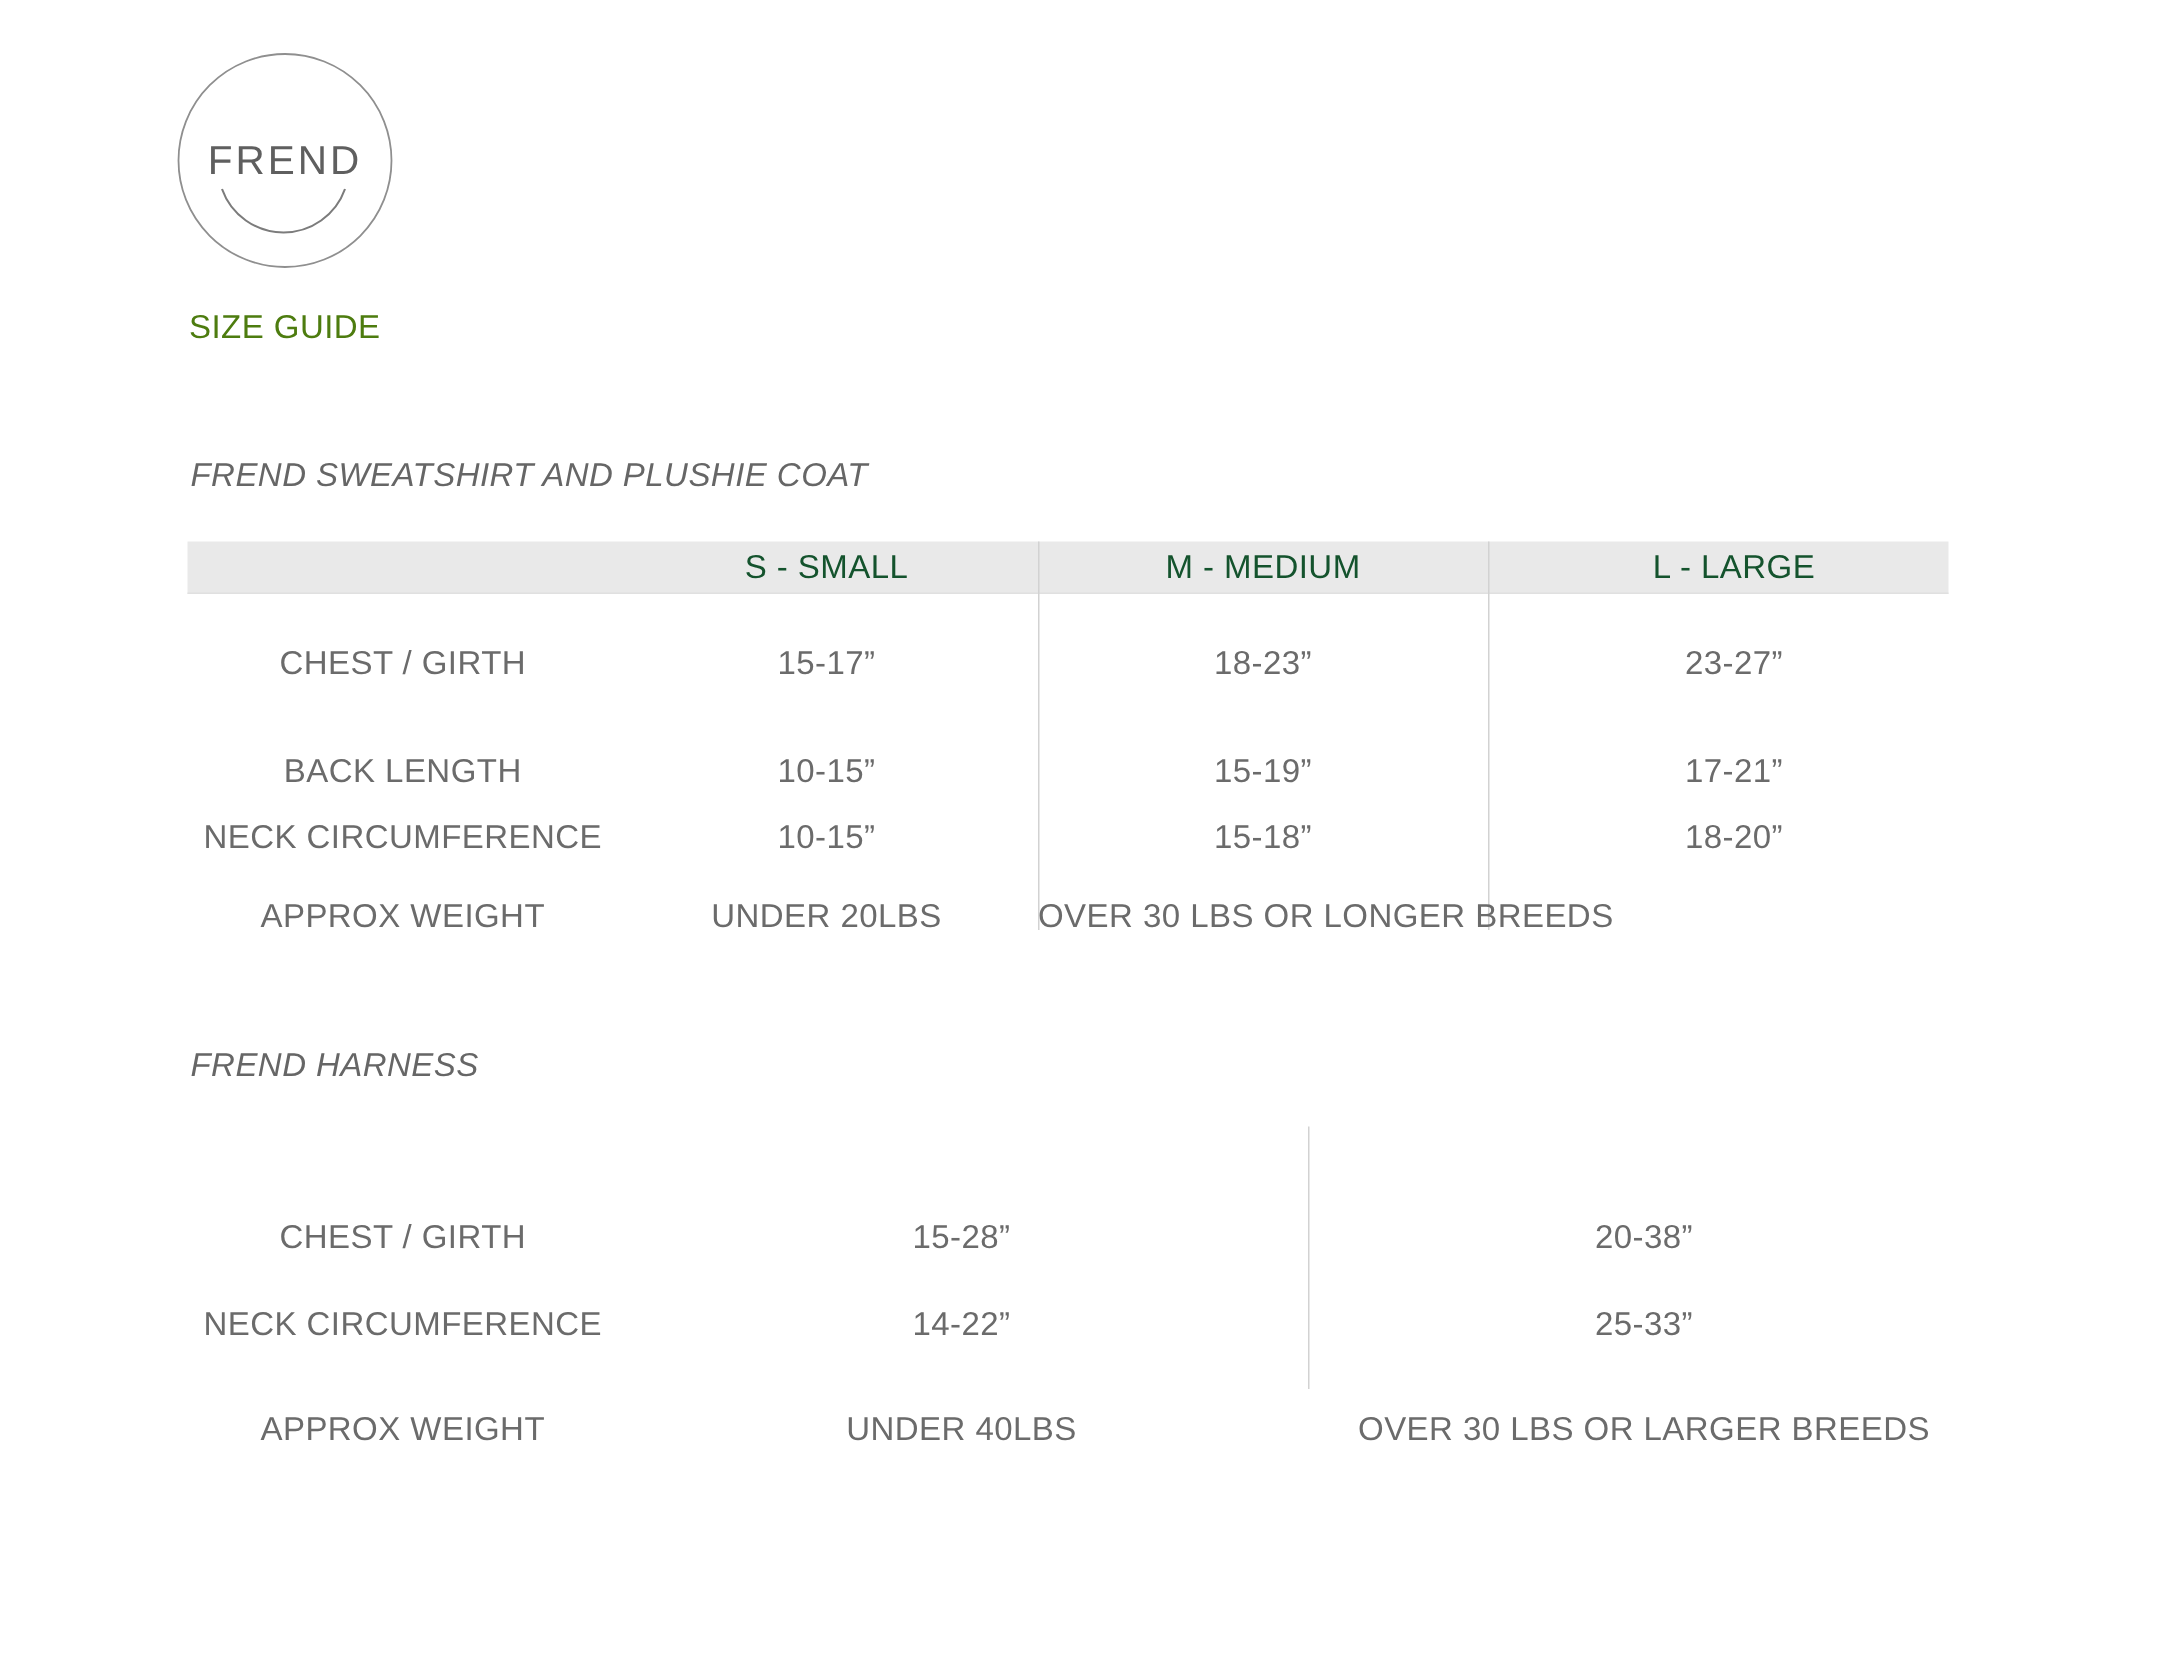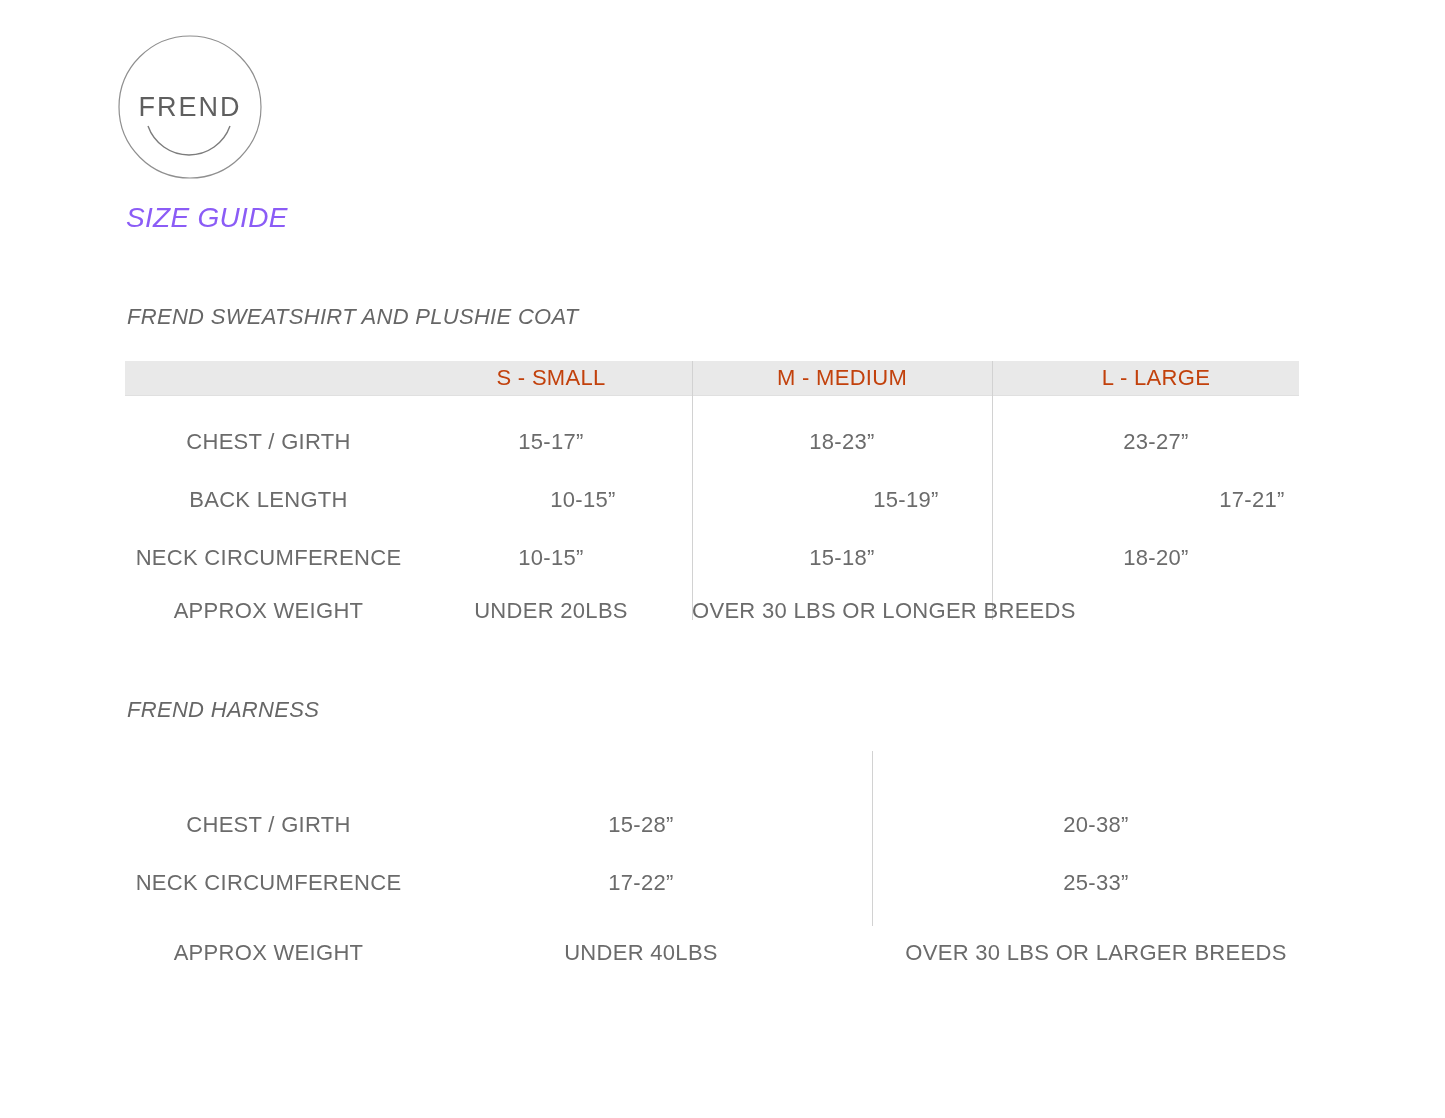--- a/index.html
+++ b/index.html
@@ -29,8 +29,8 @@
 
   .page-title {
     position: absolute; left: 126px; top: 203px;
-    margin: 0; font-size: 28px; font-weight: normal;
-    line-height: 30px; color: #8b5cf6; font-style: italic;
+    margin: 0; font-size: 22px; font-weight: normal;
+    line-height: 30px; color: #4d7c0f;
   }
 
   .section-title {

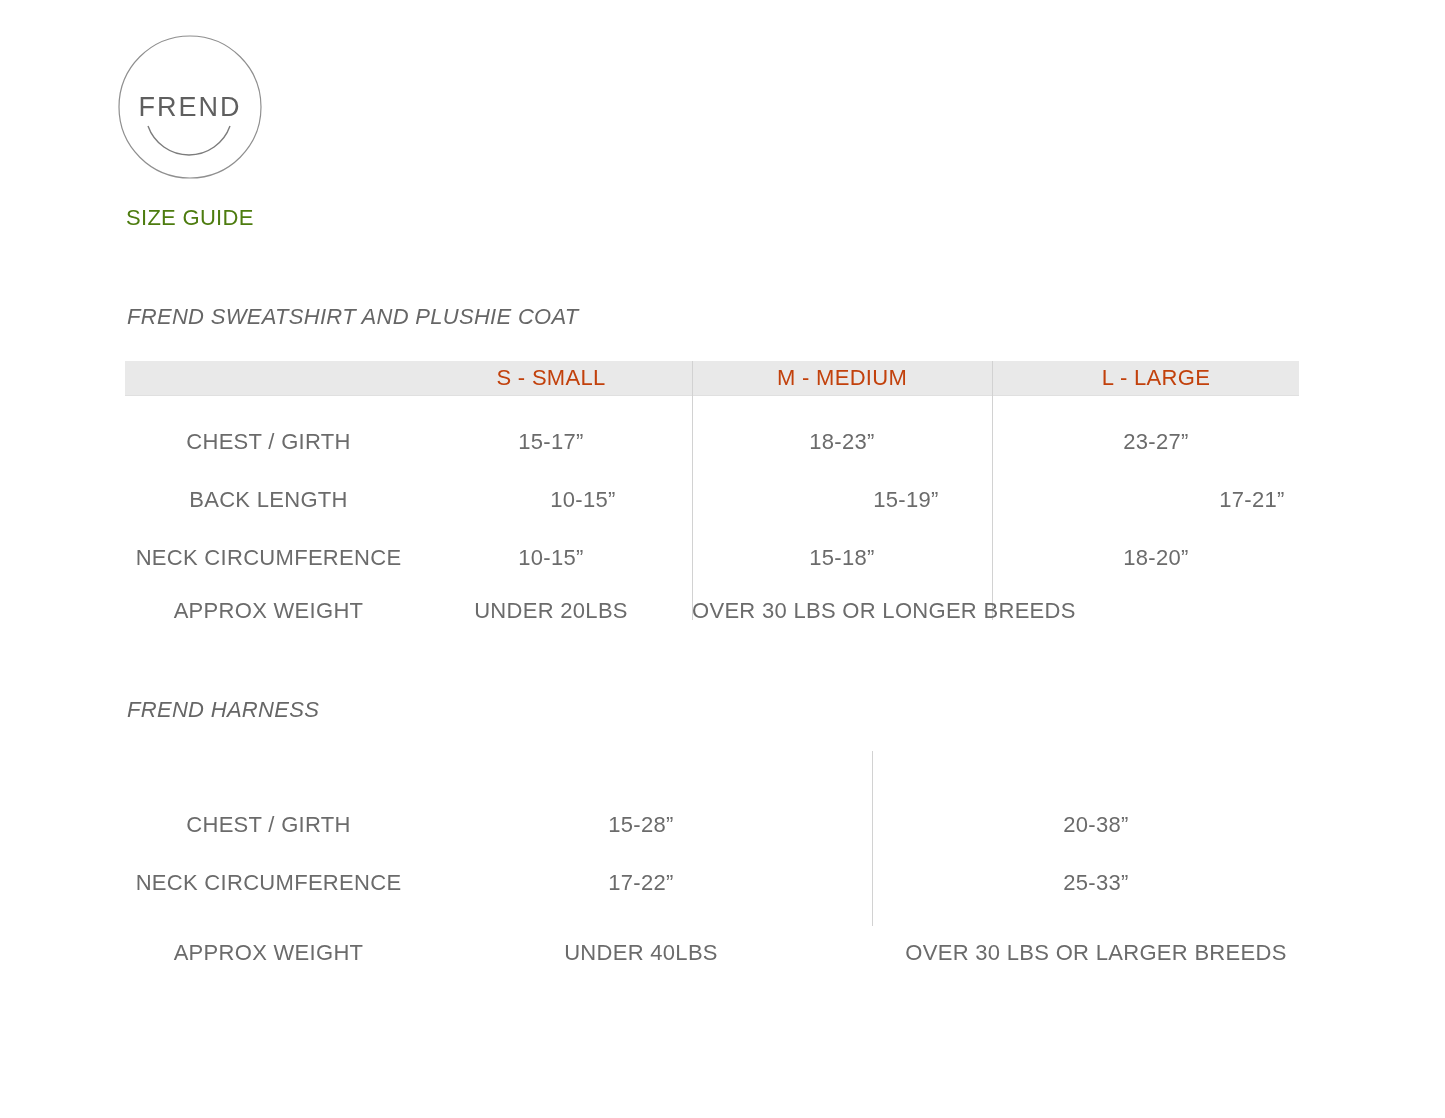--- a/index.html
+++ b/index.html
@@ -49,7 +49,7 @@
   .thead {
     display: grid; height: 34px; align-items: center;
     background: #e9e9e9; border-bottom: 1px solid #e0e0e0;
-    color: #c2410c;
+    color: #14532d;
   }
   .t1 .thead, .t1 .trow { grid-template-columns: 285px 282px 300px 328px; }
   .t2 .thead, .t2 .trow { grid-template-columns: 285px 462px 448px; }

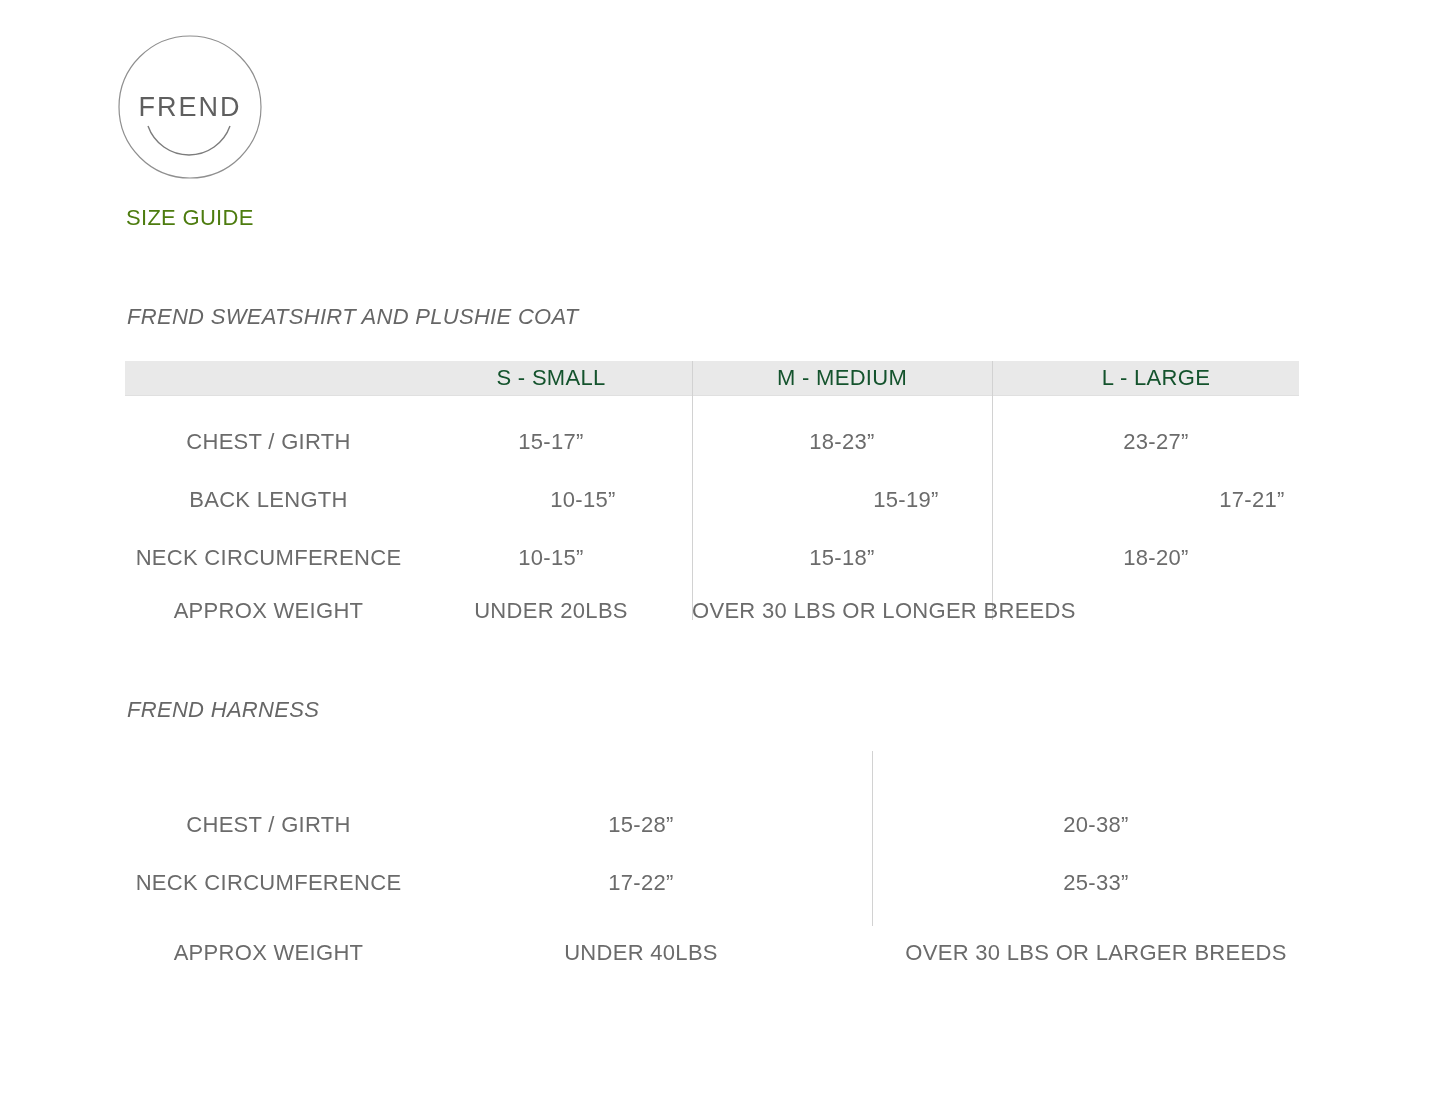--- a/index.html
+++ b/index.html
@@ -99,7 +99,7 @@
       <div class="cell">23-27”</div>
     </div>
 
-    <div class="trow" style="top:124px;gap:32px;">
+    <div class="trow" style="top:138px;">
       <div class="cell label">BACK LENGTH</div>
       <div class="cell">10-15”</div>
       <div class="cell">15-19”</div>

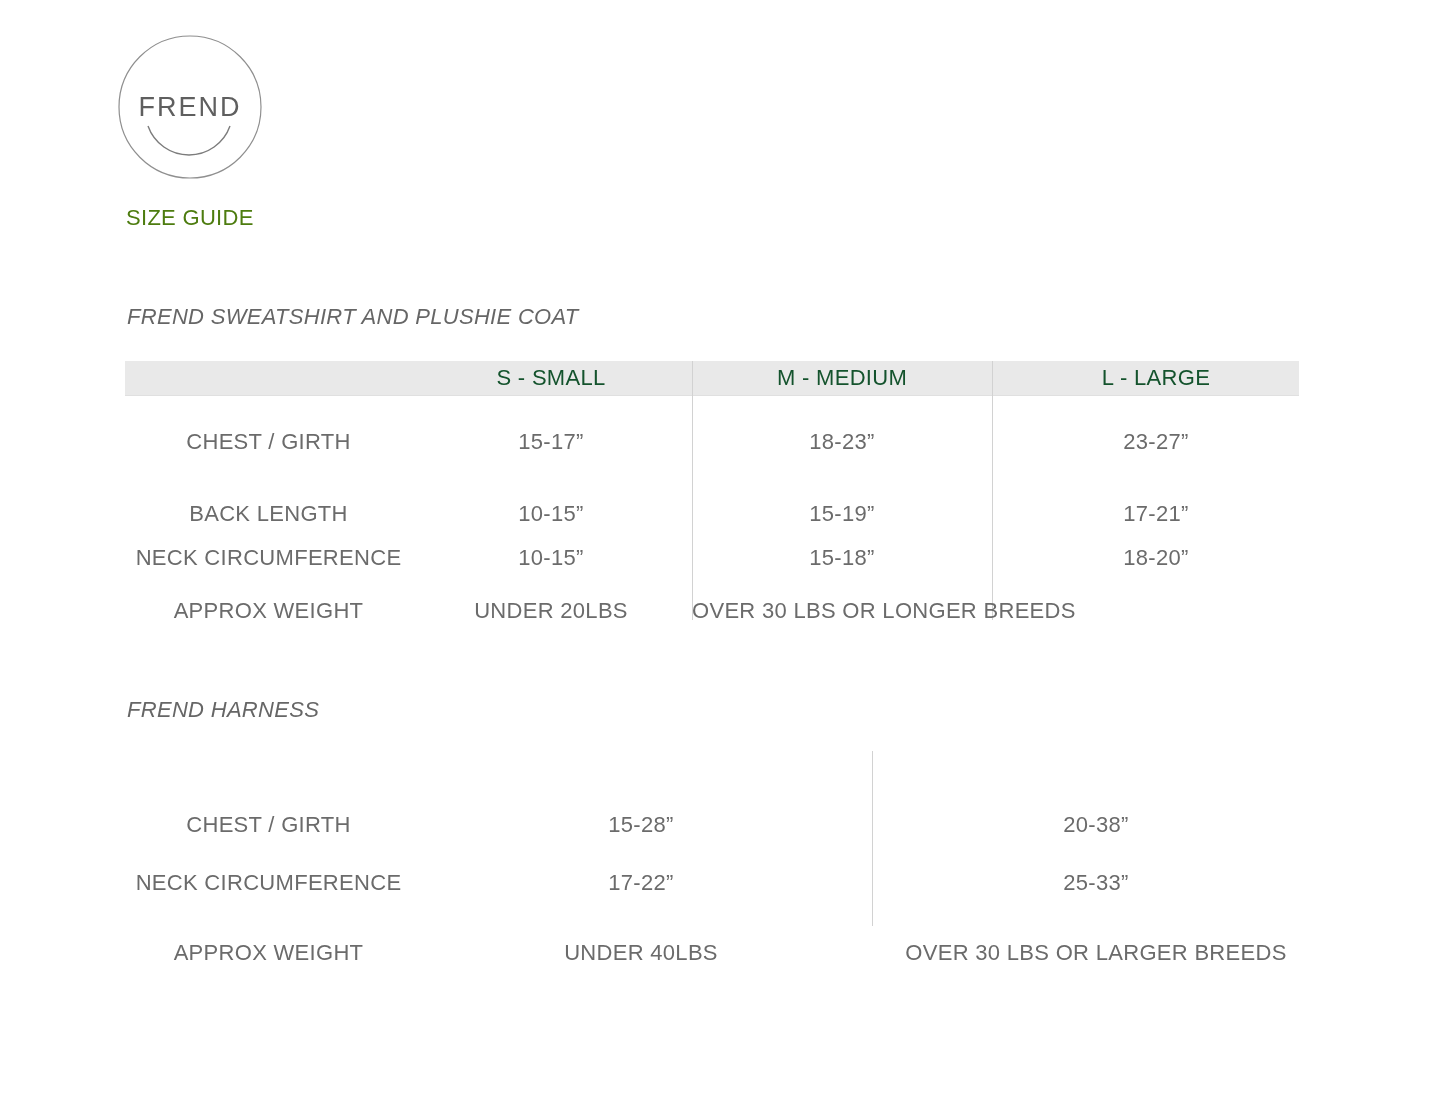--- a/index.html
+++ b/index.html
@@ -134,7 +134,7 @@
 
     <div class="trow" style="top:117px;">
       <div class="cell label">NECK CIRCUMFERENCE</div>
-      <div class="cell">17-22”</div>
+      <div class="cell">14-22”</div>
       <div class="cell">25-33”</div>
     </div>
 

